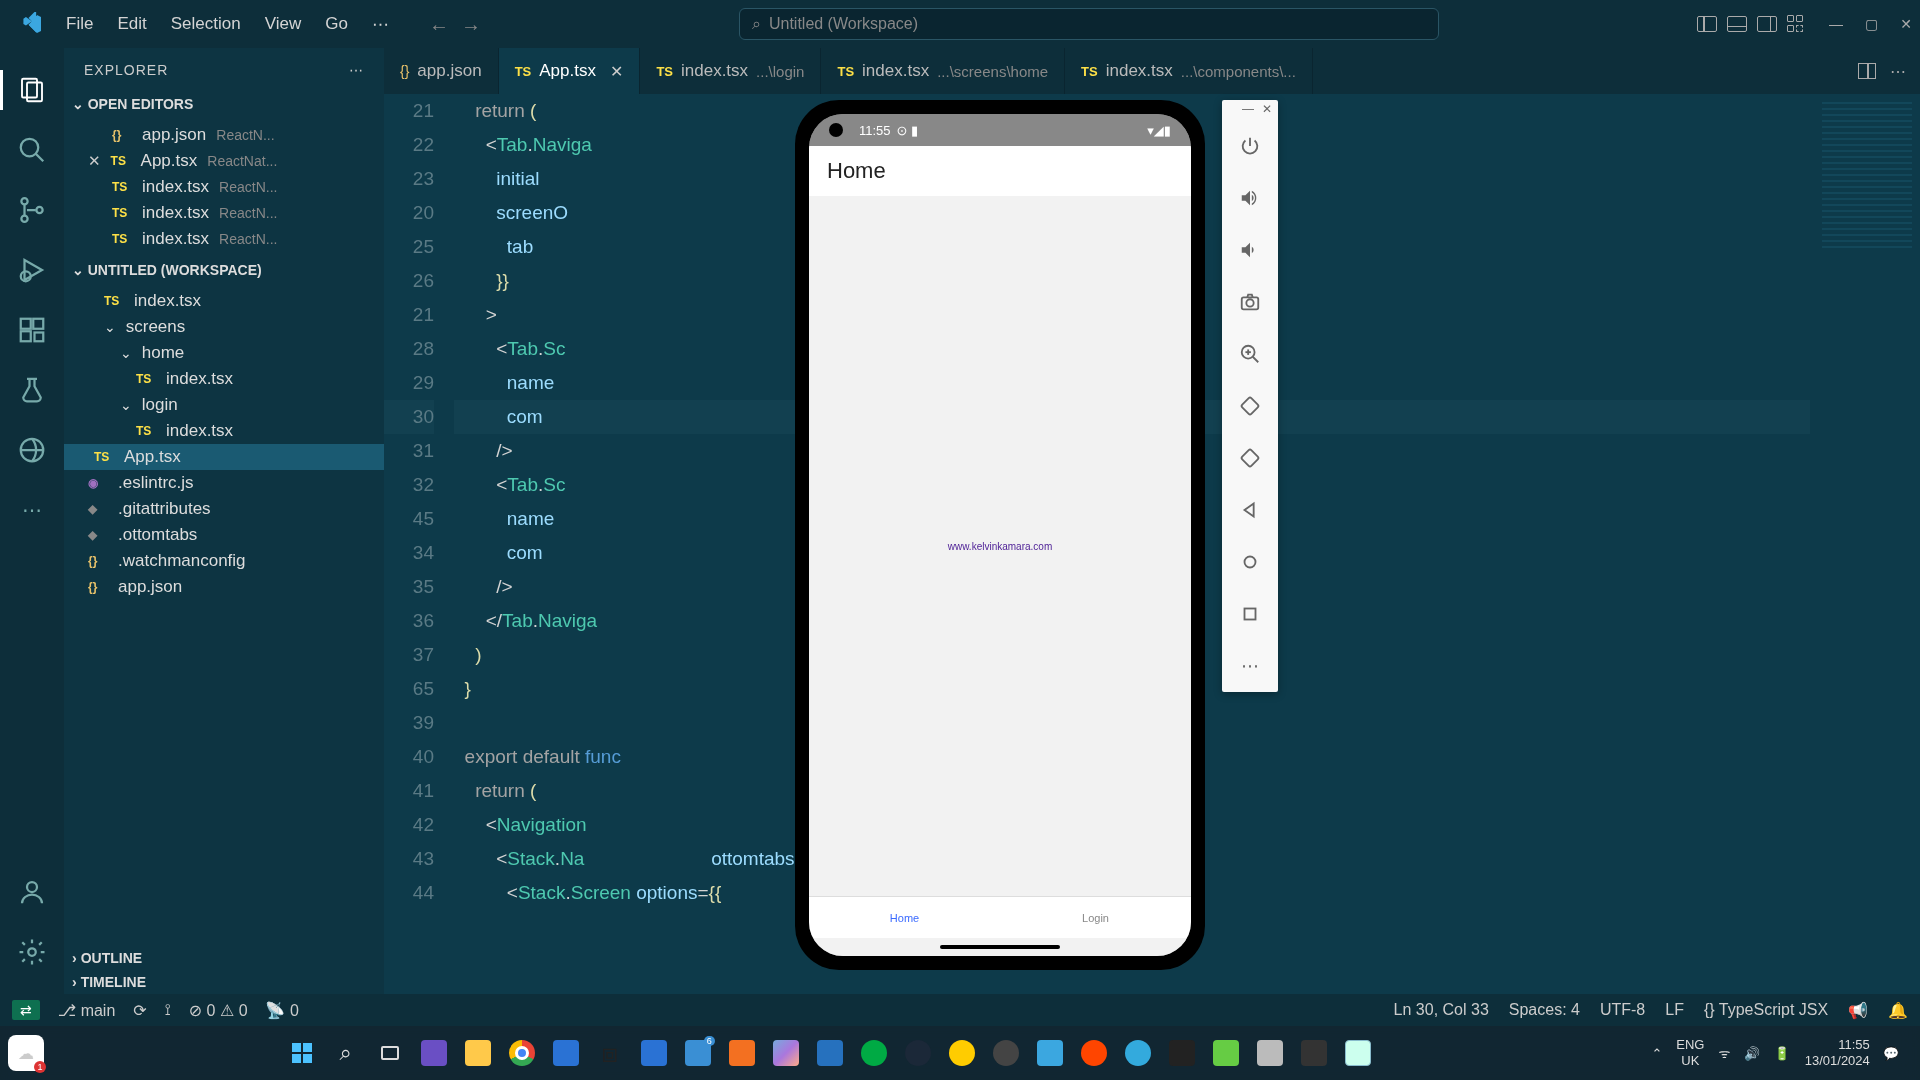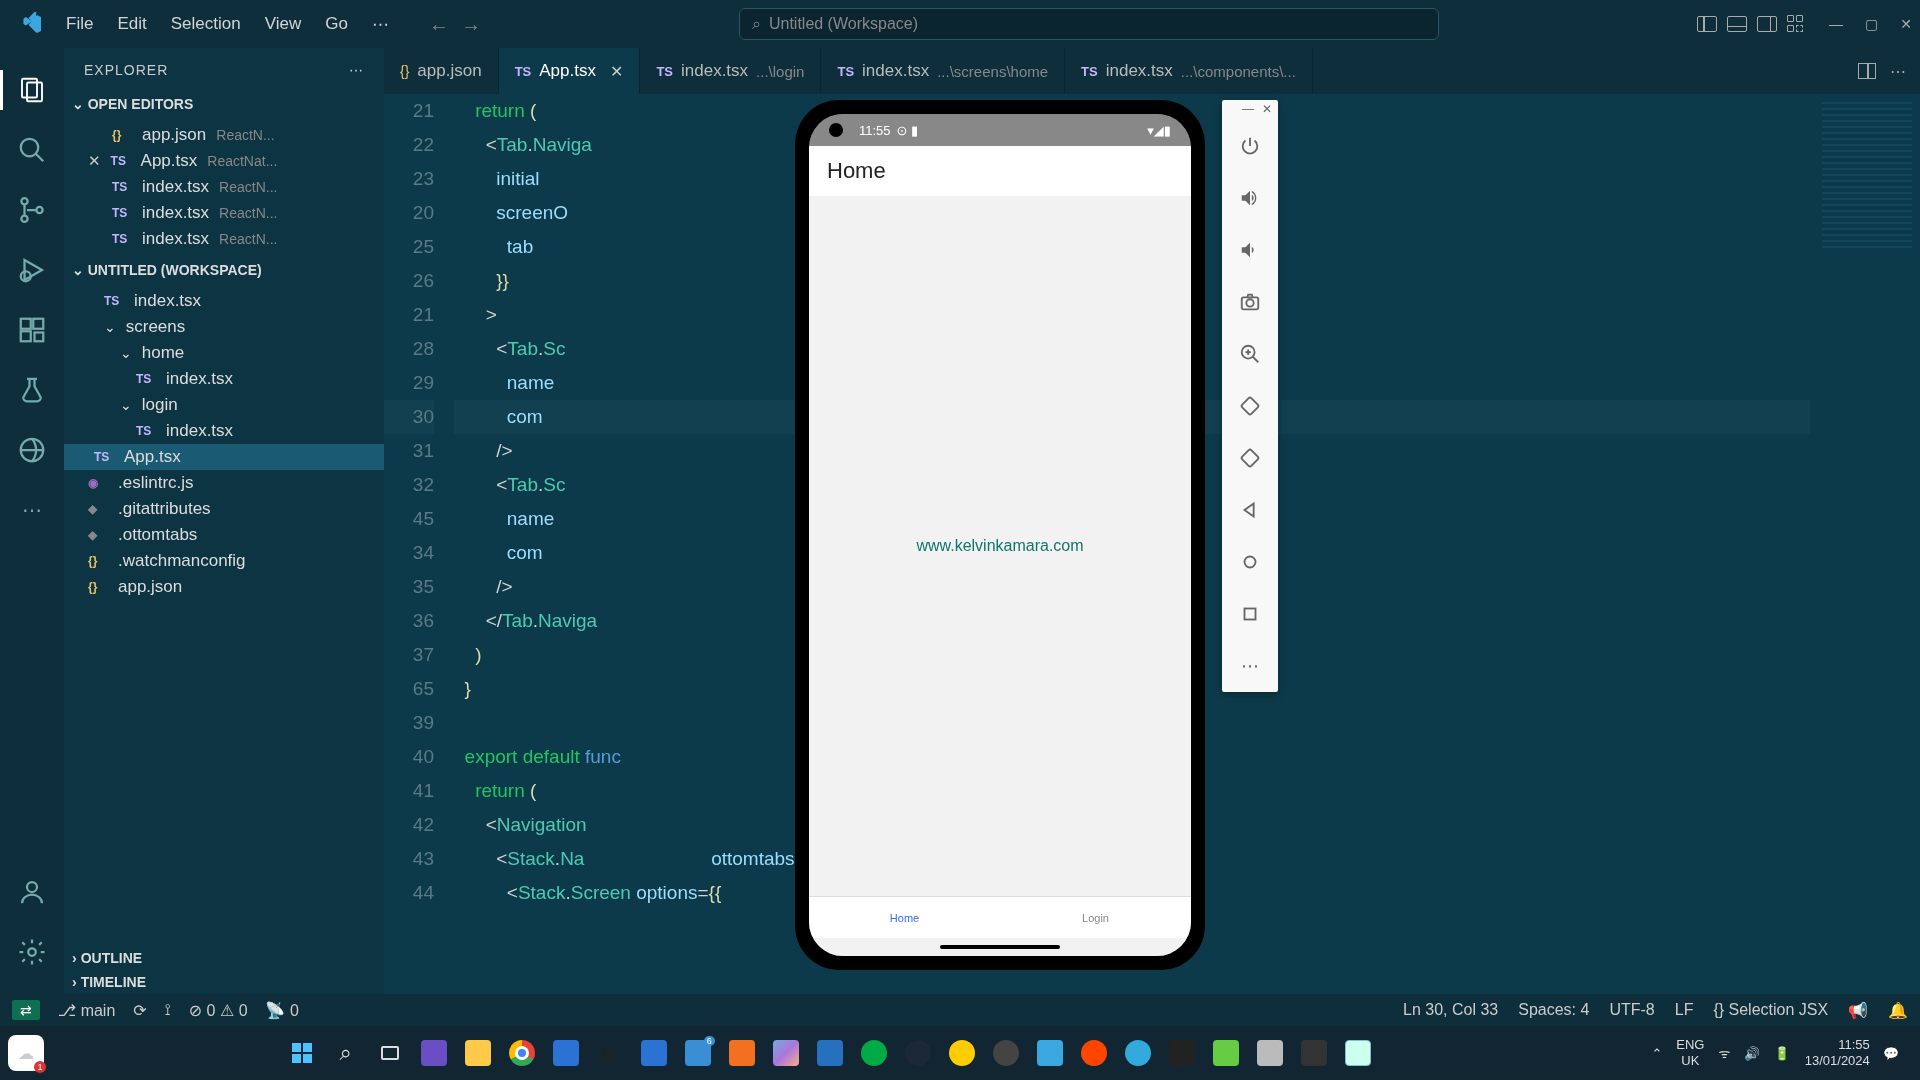--- a/index.html
+++ b/index.html
@@ -50,7 +50,7 @@
 .sb-item.indent1 { padding-left: 40px; }
 .sb-item.indent2 { padding-left: 56px; }
 .sb-item.indent3 { padding-left: 72px; }
-.ts-badge { color: #c4b5fd; font-weight: bold; font-size: 13px; }
+.ts-badge { color: #fde047; font-weight: bold; font-size: 13px; }
 .js-badge { color: #e8c26a; font-weight: bold; font-size: 13px; }
 .json-badge { color: #e8c26a; font-size: 14px; }
 .folder-chev { margin-right: 4px; font-size: 14px; }

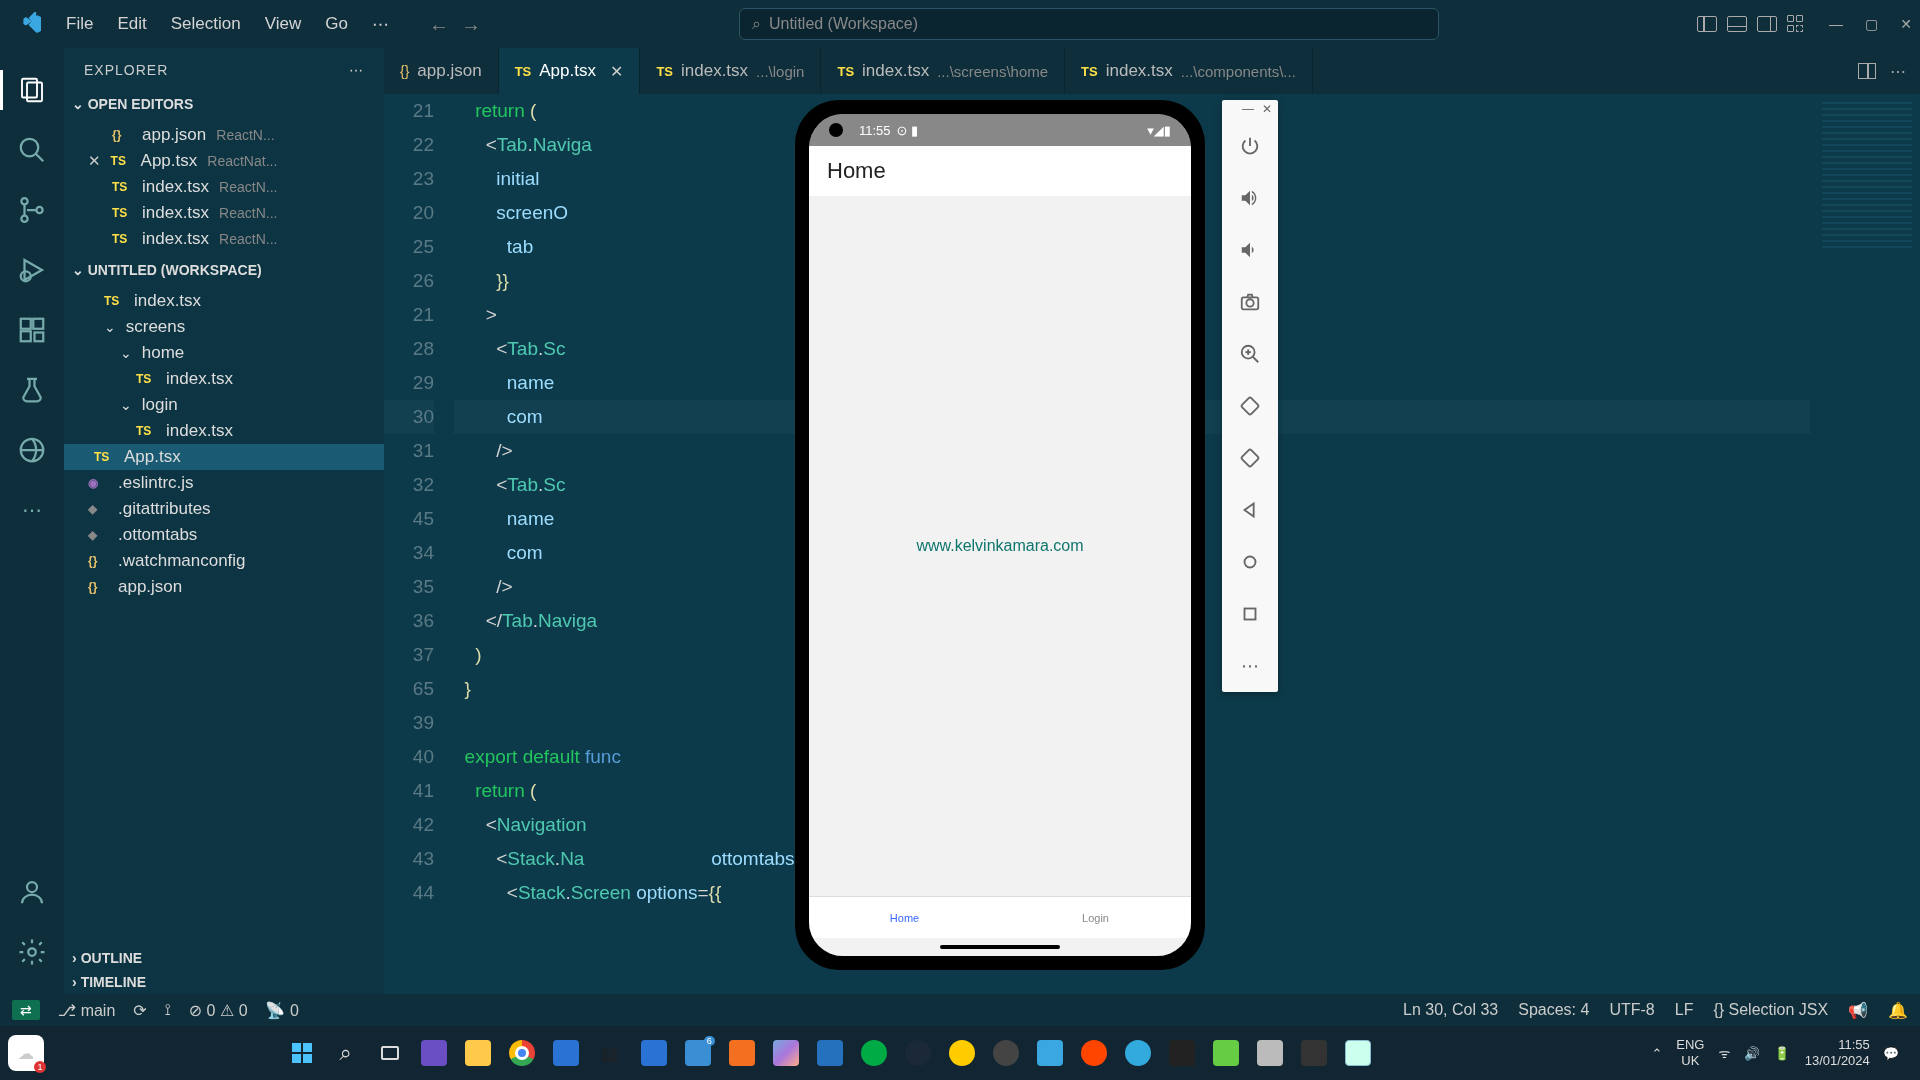--- a/index.html
+++ b/index.html
@@ -70,7 +70,7 @@
 .code-area { flex: 1; display: flex; font-family: 'Consolas', monospace; font-size: 19px; line-height: 34px; background: #0d3a4a; position: relative; }
 .gutter { width: 70px; text-align: right; padding-right: 20px; color: #5a7a85; }
 .code { flex: 1; color: #d4d4d4; white-space: pre; }
-.code .kw { color: #22c55e; }
+.code .kw { color: #a3a3a3; }
 .code .tag { color: #4ec9b0; }
 .code .yellow { color: #dcdcaa; }
 .code .blue { color: #569cd6; }

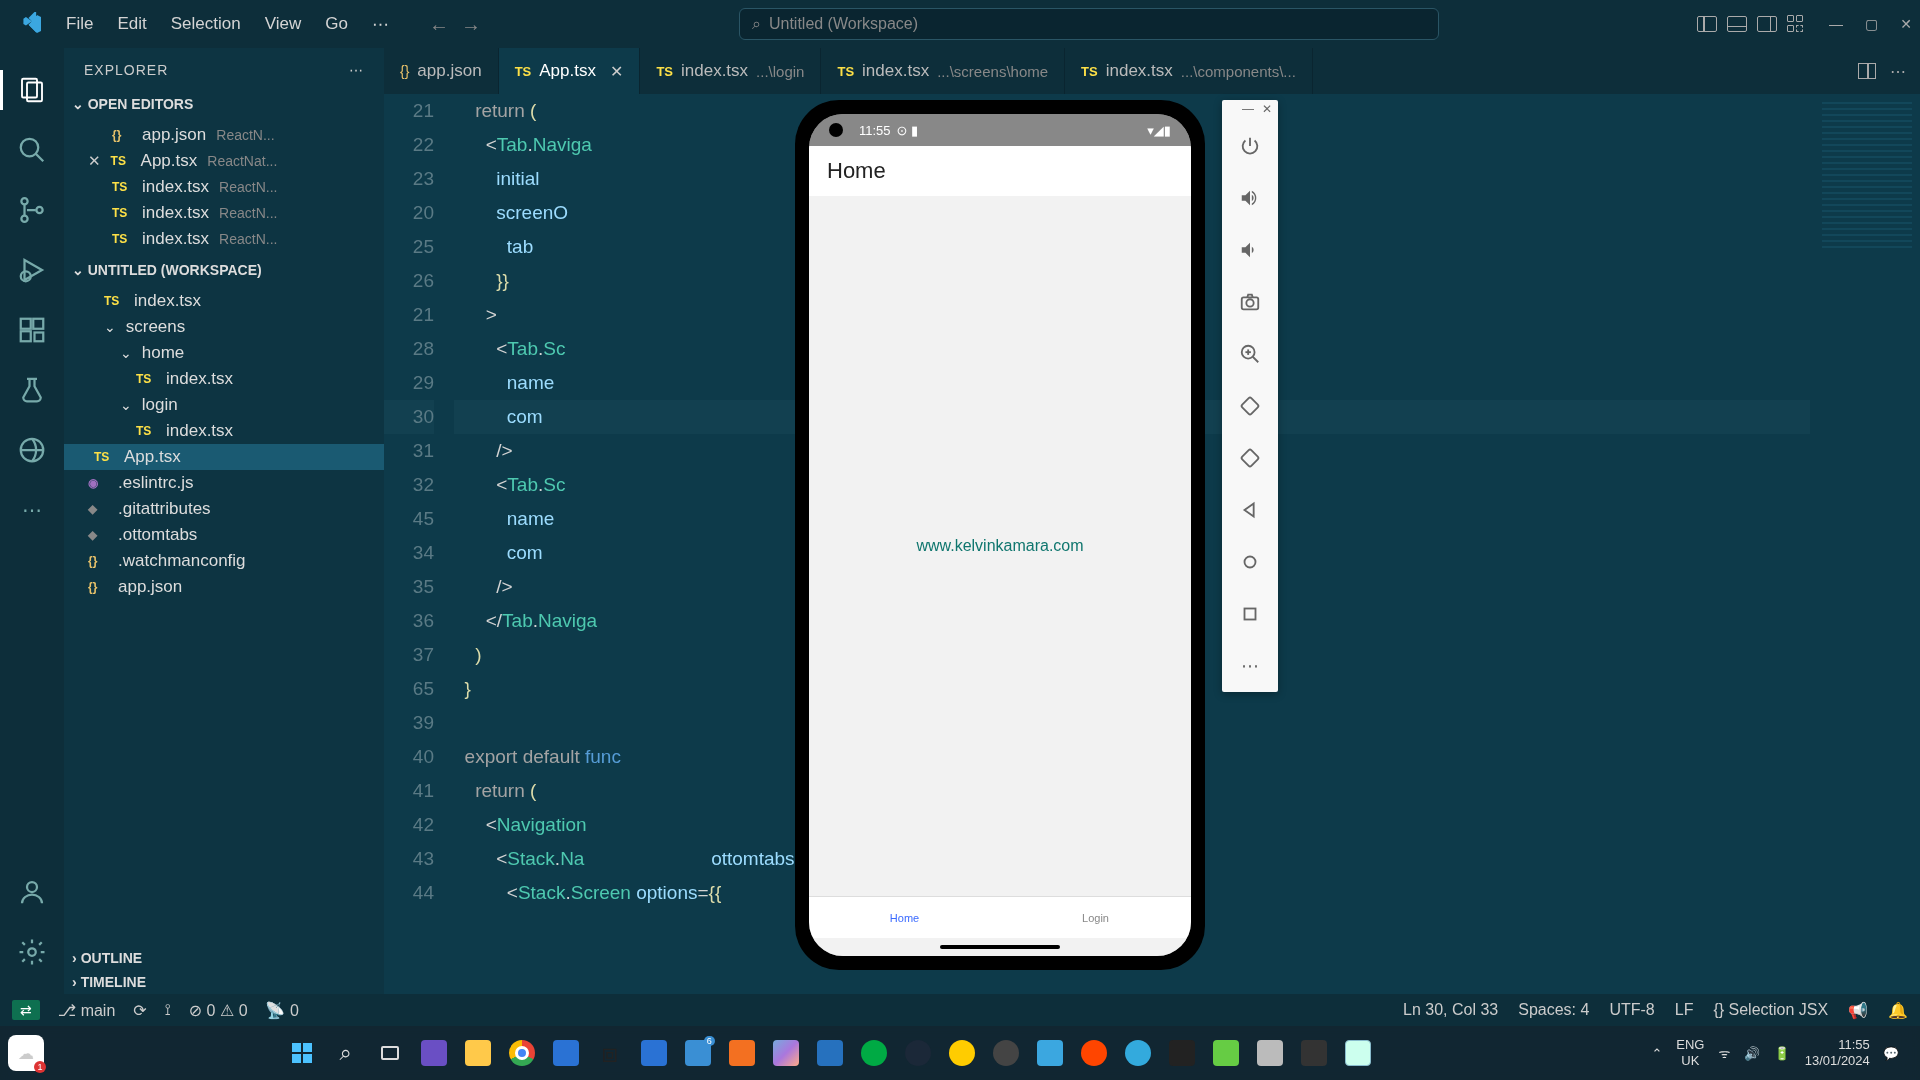--- a/index.html
+++ b/index.html
@@ -88,7 +88,7 @@
 .phone-statusbar .sb-right { margin-left: auto; display: flex; gap: 4px; font-size: 13px; }
 .phone-header { background: #fff; padding: 12px 18px; font-size: 22px; font-weight: 500; color: #222; }
 .phone-body { flex: 1; background: #f2f2f2; display: flex; align-items: center; justify-content: center; }
-.phone-body-text { font-size: 16px; color: #0f766e; }
+.phone-body-text { font-size: 10px; color: #4c1d95; }
 .phone-tabs { height: 42px; background: #fff; border-top: 1px solid #ddd; display: flex; }
 .phone-tab { flex: 1; display: flex; align-items: center; justify-content: center; font-size: 11px; color: #888; }
 .phone-tab.active { color: #3a6aff; }

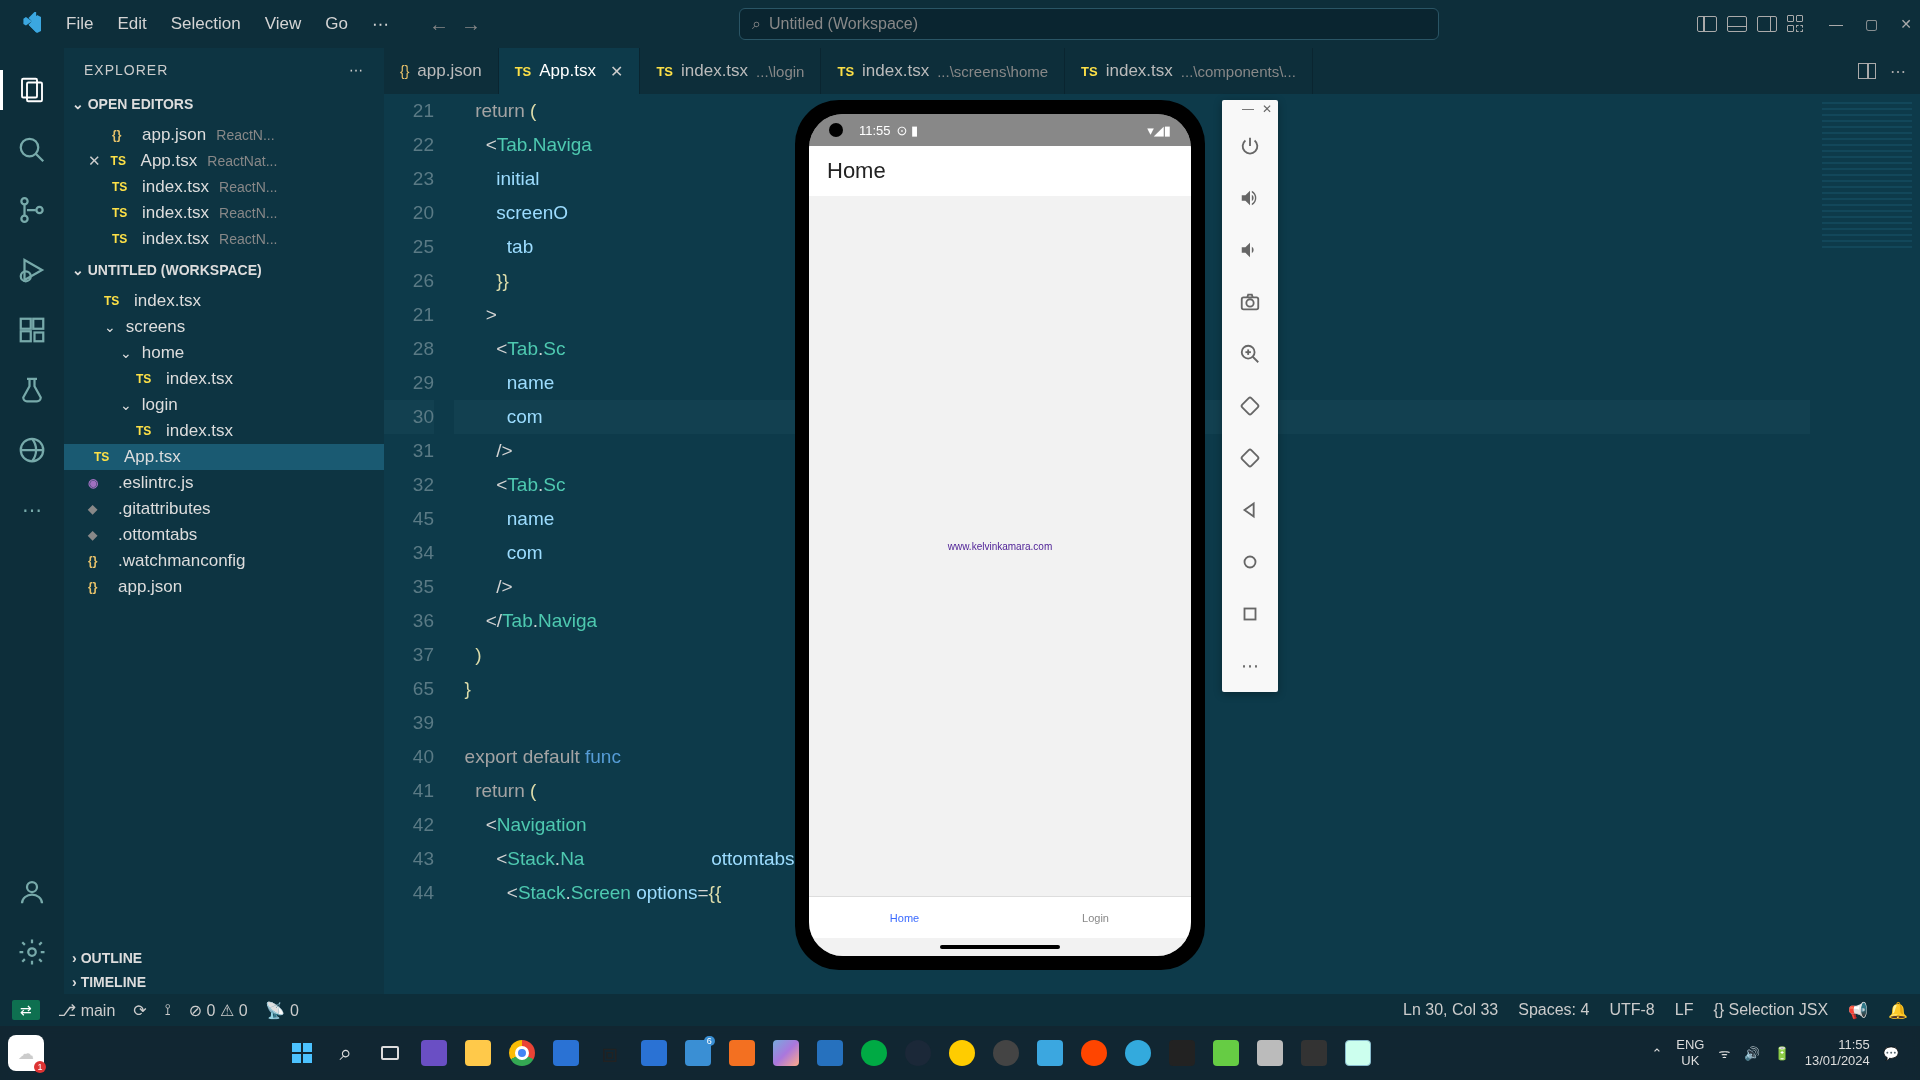--- a/index.html
+++ b/index.html
@@ -499,7 +499,7 @@
     <span>Spaces: 4</span>
     <span>UTF-8</span>
     <span>LF</span>
-    <span>{} <span>Selection JSX</span></span>
+    <span>{} <span>TypeScript JSX</span></span>
     <span>📢</span>
     <span>🔔</span>
   </div>

